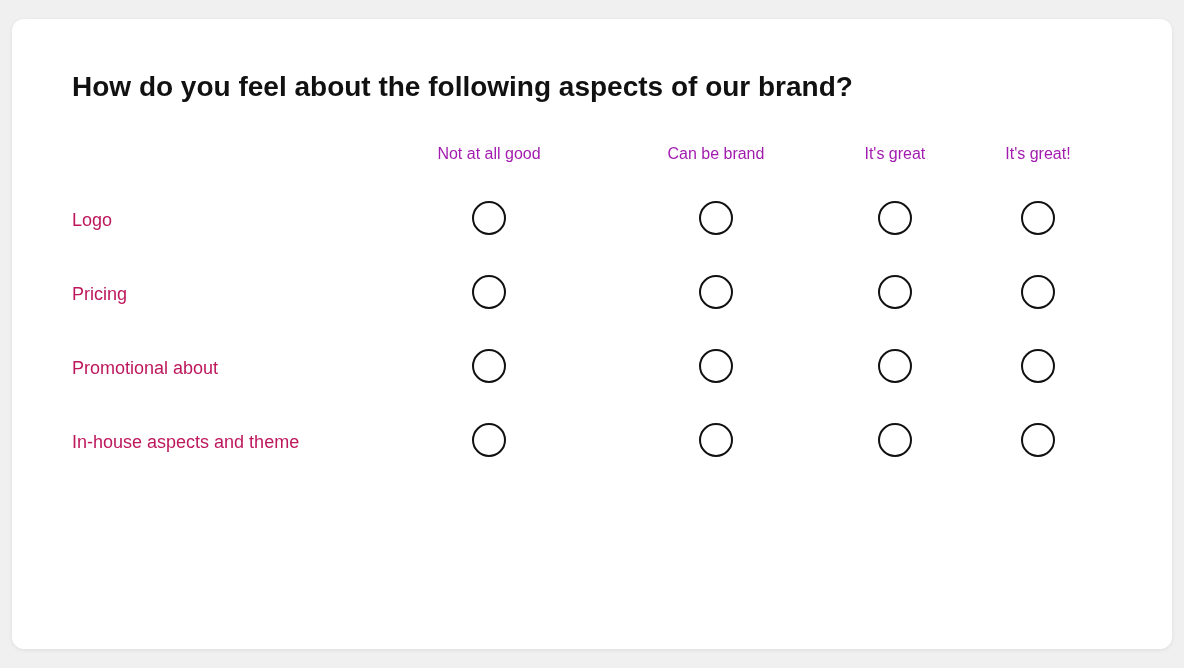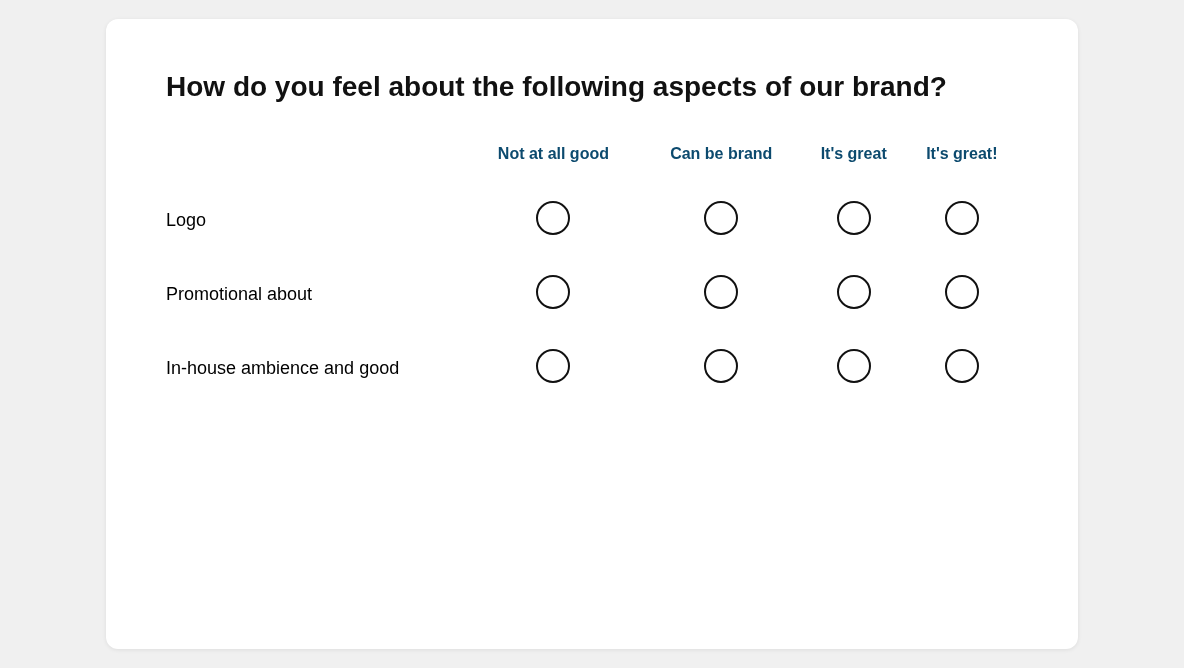--- a/index.html
+++ b/index.html
@@ -20,7 +20,7 @@
     .card {
       background: #ffffff;
       border-radius: 12px;
-      width: 972px;
+      width: 1160px;
       min-height: 630px;
       padding: 50px 60px 60px 60px;
       box-shadow: 0 1px 4px rgba(0,0,0,0.08);

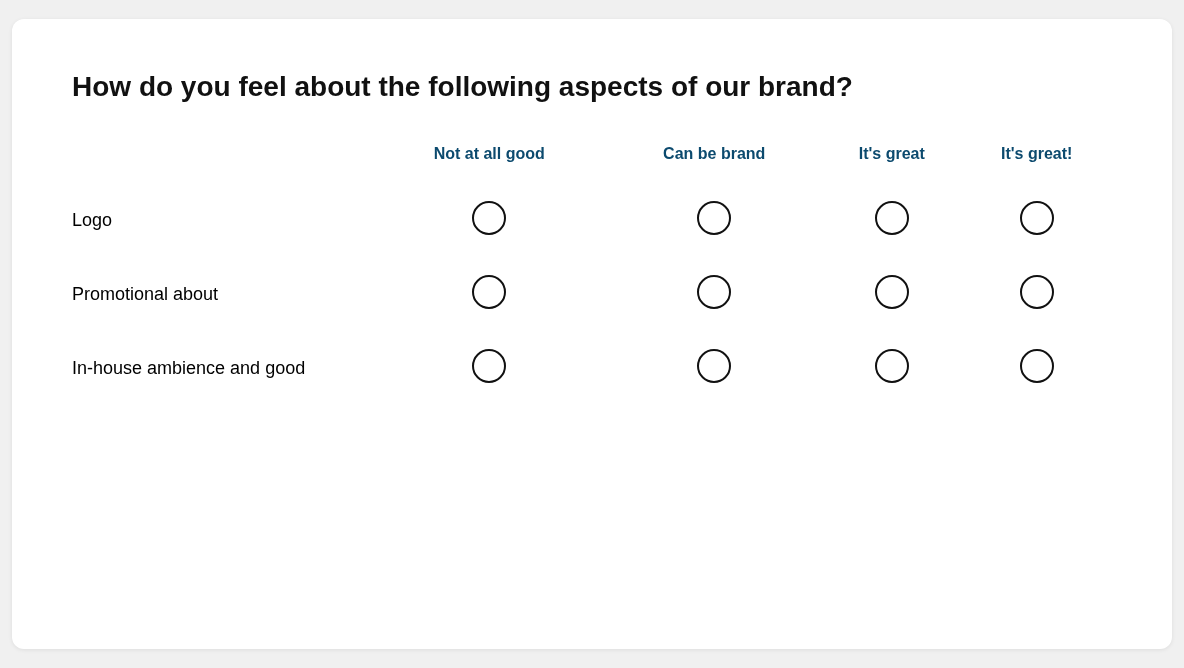--- a/index.html
+++ b/index.html
@@ -41,8 +41,8 @@
 
     .rating-table thead tr th {
       font-size: 16px;
-      font-weight: 700;
-      color: #0c4a6e;
+      font-weight: 400;
+      color: #a21caf;
       text-align: center;
       padding-bottom: 20px;
     }

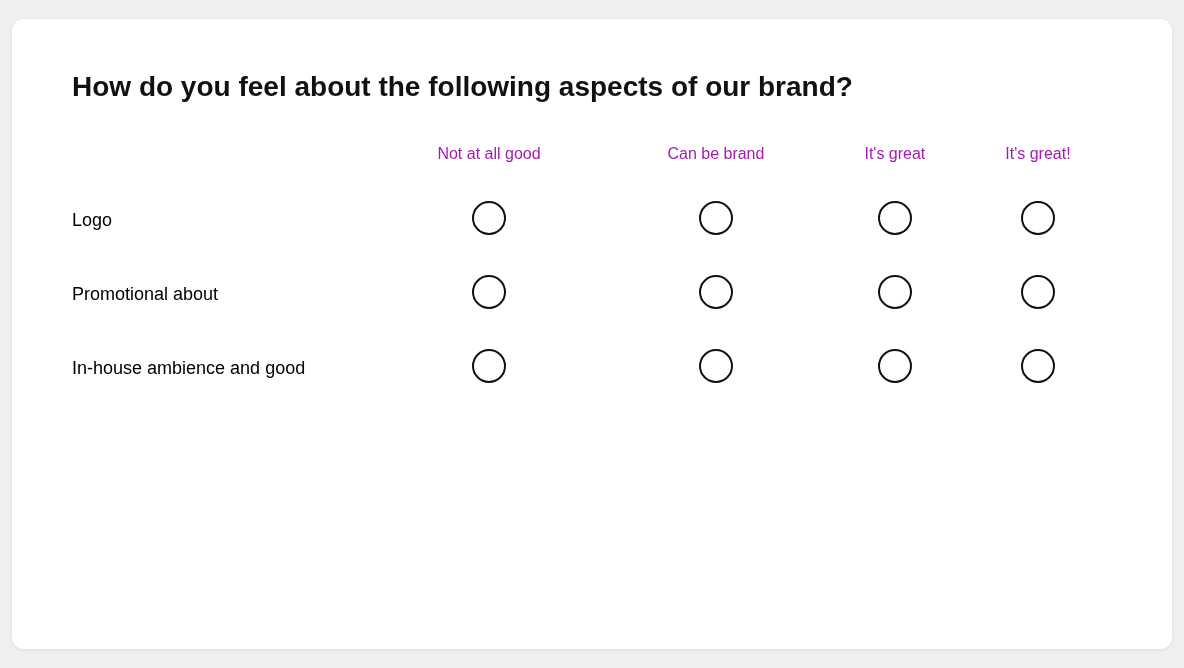--- a/index.html
+++ b/index.html
@@ -60,7 +60,7 @@
     .rating-table tbody tr td:first-child {
       font-size: 18px;
       font-weight: 400;
-      color: #000000;
+      color: #be185d;
       padding-right: 20px;
       vertical-align: middle;
     }

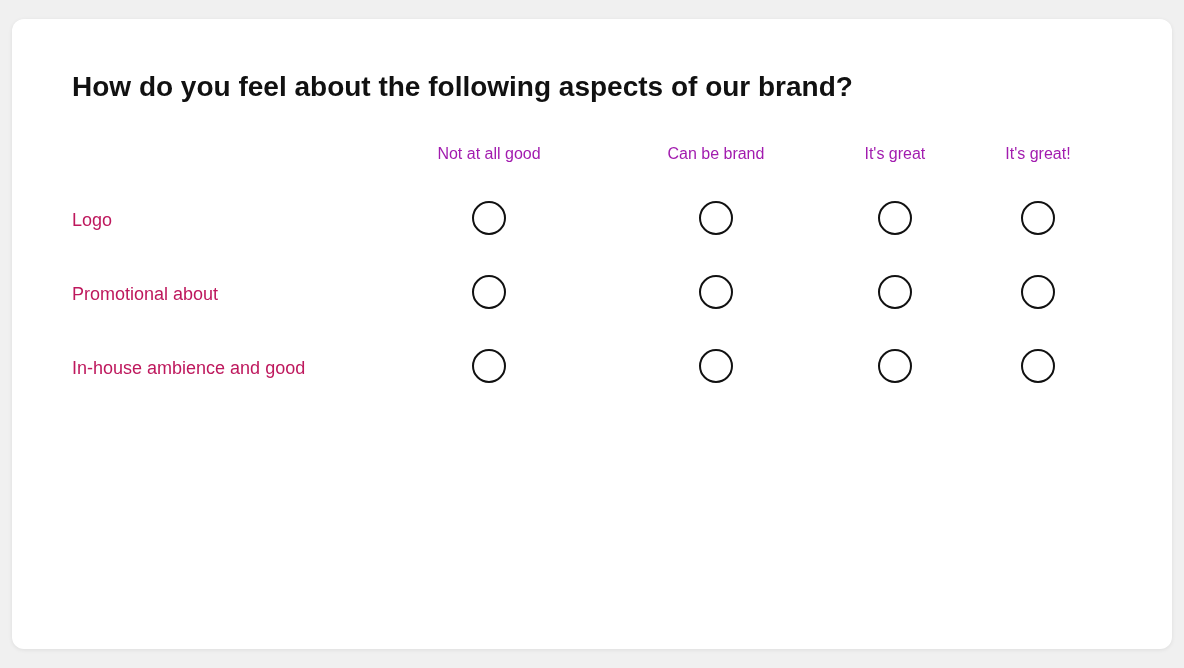--- a/index.html
+++ b/index.html
@@ -121,6 +121,13 @@
           <td class="radio-cell"><input type="radio" class="radio-circle" name="rating-logo" value="its-great" style=""></td>
         </tr>
         <tr>
+          <td>Pricing</td>
+          <td class="radio-cell"><input type="radio" class="radio-circle" name="rating-pricing" value="not-at-all-good" style=""></td>
+          <td class="radio-cell"><input type="radio" class="radio-circle" name="rating-pricing" value="can-be-better" style=""></td>
+          <td class="radio-cell"><input type="radio" class="radio-circle" name="rating-pricing" value="its-good" style=""></td>
+          <td class="radio-cell"><input type="radio" class="radio-circle" name="rating-pricing" value="its-great" style=""></td>
+        </tr>
+        <tr>
           <td>Promotional about</td>
           <td class="radio-cell"><input type="radio" class="radio-circle" name="rating-promotional-offers" value="not-at-all-good" style=""></td>
           <td class="radio-cell"><input type="radio" class="radio-circle" name="rating-promotional-offers" value="can-be-better" style=""></td>

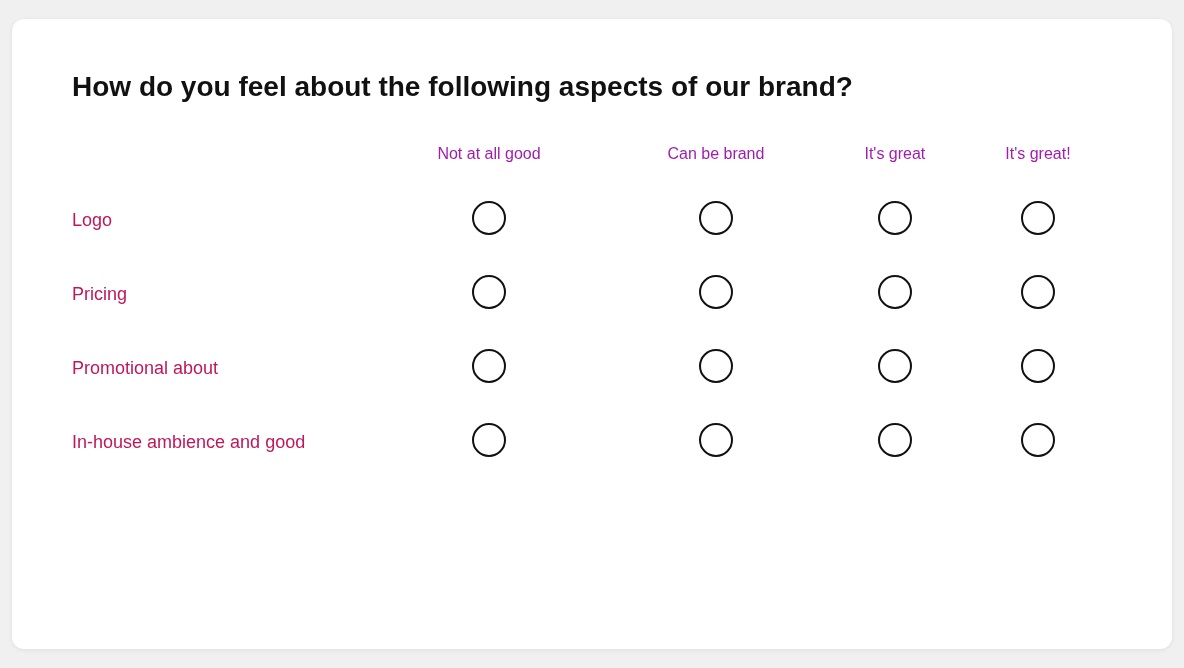--- a/index.html
+++ b/index.html
@@ -135,7 +135,7 @@
           <td class="radio-cell"><input type="radio" class="radio-circle" name="rating-promotional-offers" value="its-great" style=""></td>
         </tr>
         <tr>
-          <td>In-house ambience and good</td>
+          <td>In-house aspects and theme</td>
           <td class="radio-cell"><input type="radio" class="radio-circle" name="rating-inhouse-ambience" value="not-at-all-good" style=""></td>
           <td class="radio-cell"><input type="radio" class="radio-circle" name="rating-inhouse-ambience" value="can-be-better" style=""></td>
           <td class="radio-cell"><input type="radio" class="radio-circle" name="rating-inhouse-ambience" value="its-good" style=""></td>

